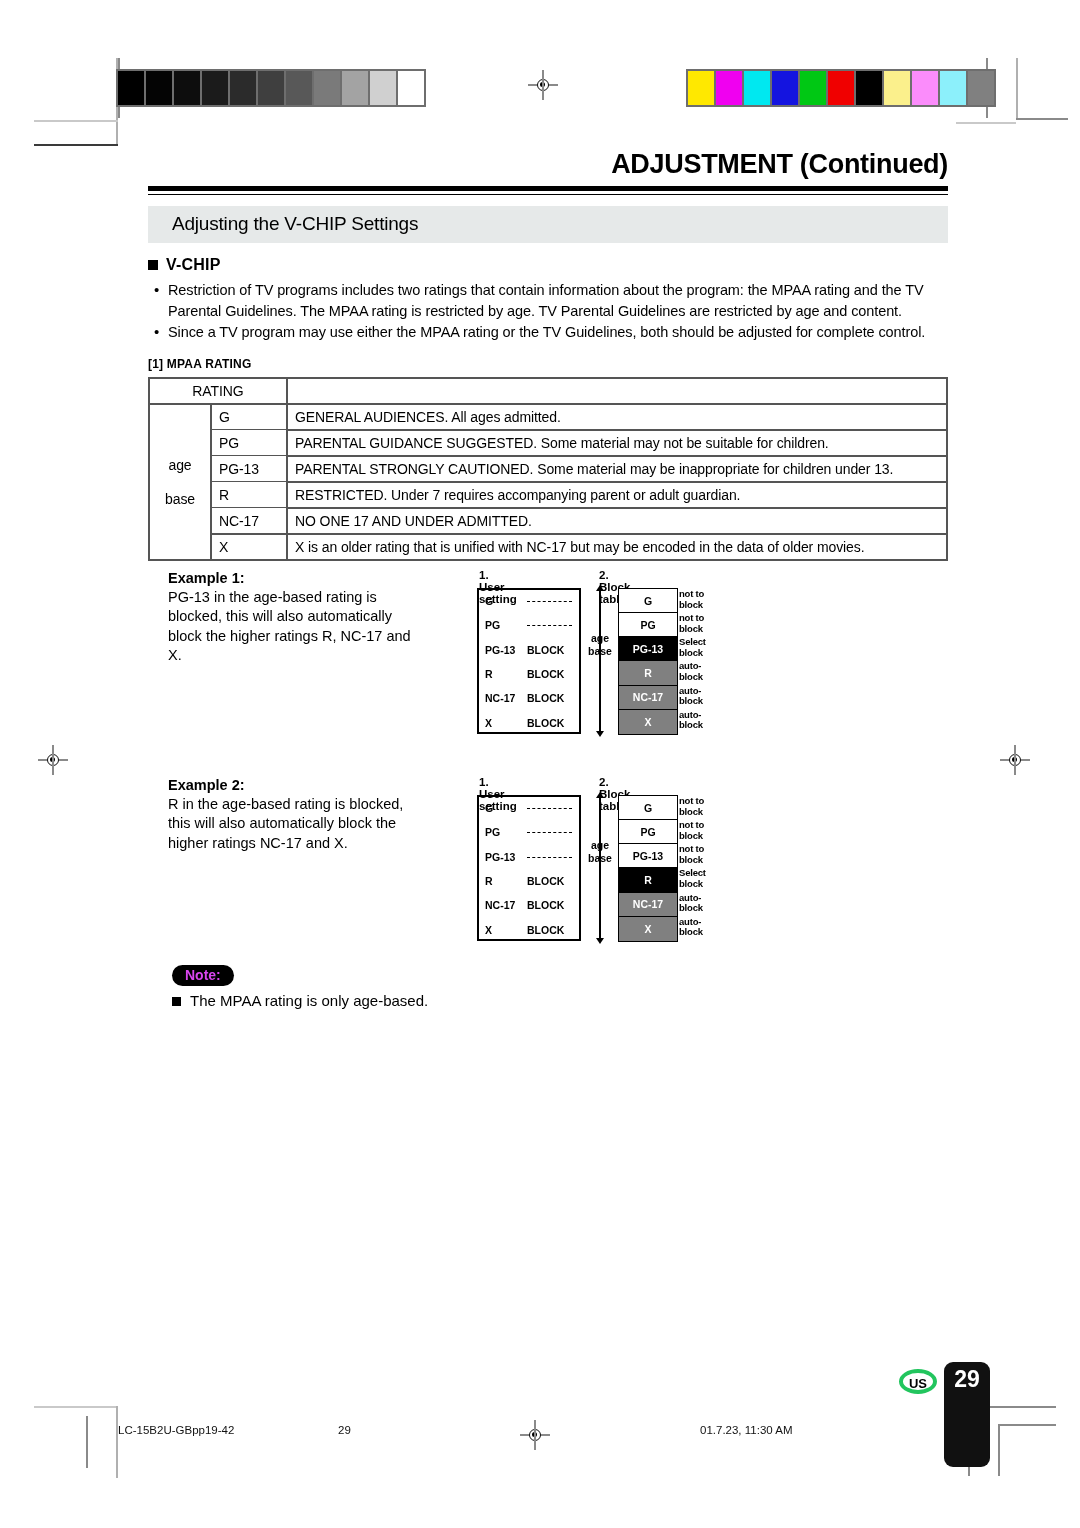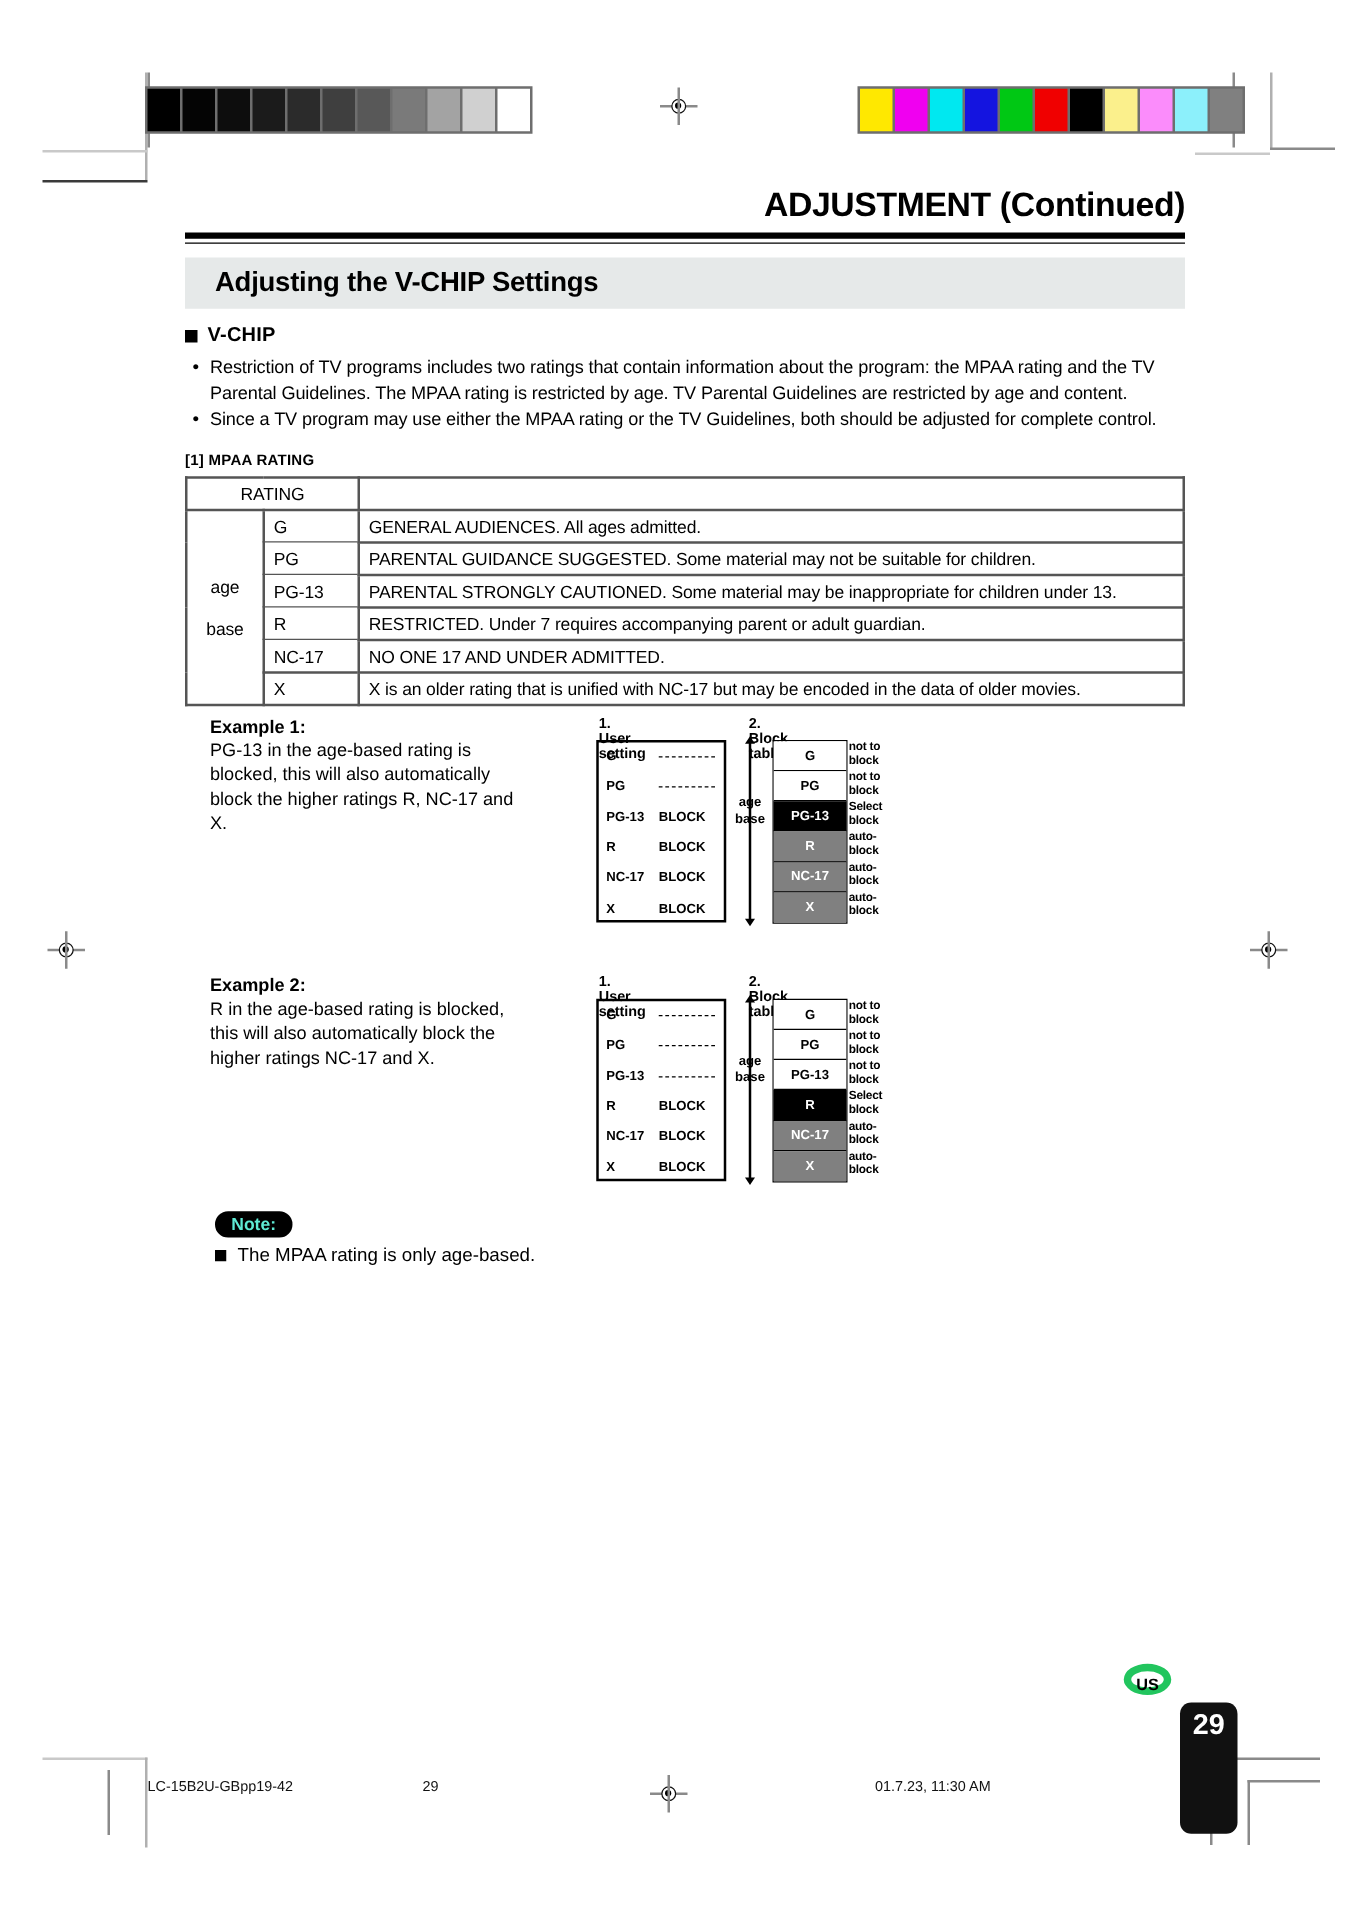--- a/index.html
+++ b/index.html
@@ -49,7 +49,7 @@
 
   .section-band {
     background:#e6e9e9; padding:7px 0 8px 24px;
-    font-size:22px; font-weight:bold; letter-spacing:-0.2px;
+    font-size:19px; font-weight:normal; letter-spacing:-0.2px;
   }
 
   .sq-head { margin-top:13px; font-size:16px; font-weight:bold; letter-spacing:0.2px; display:flex; align-items:center; }

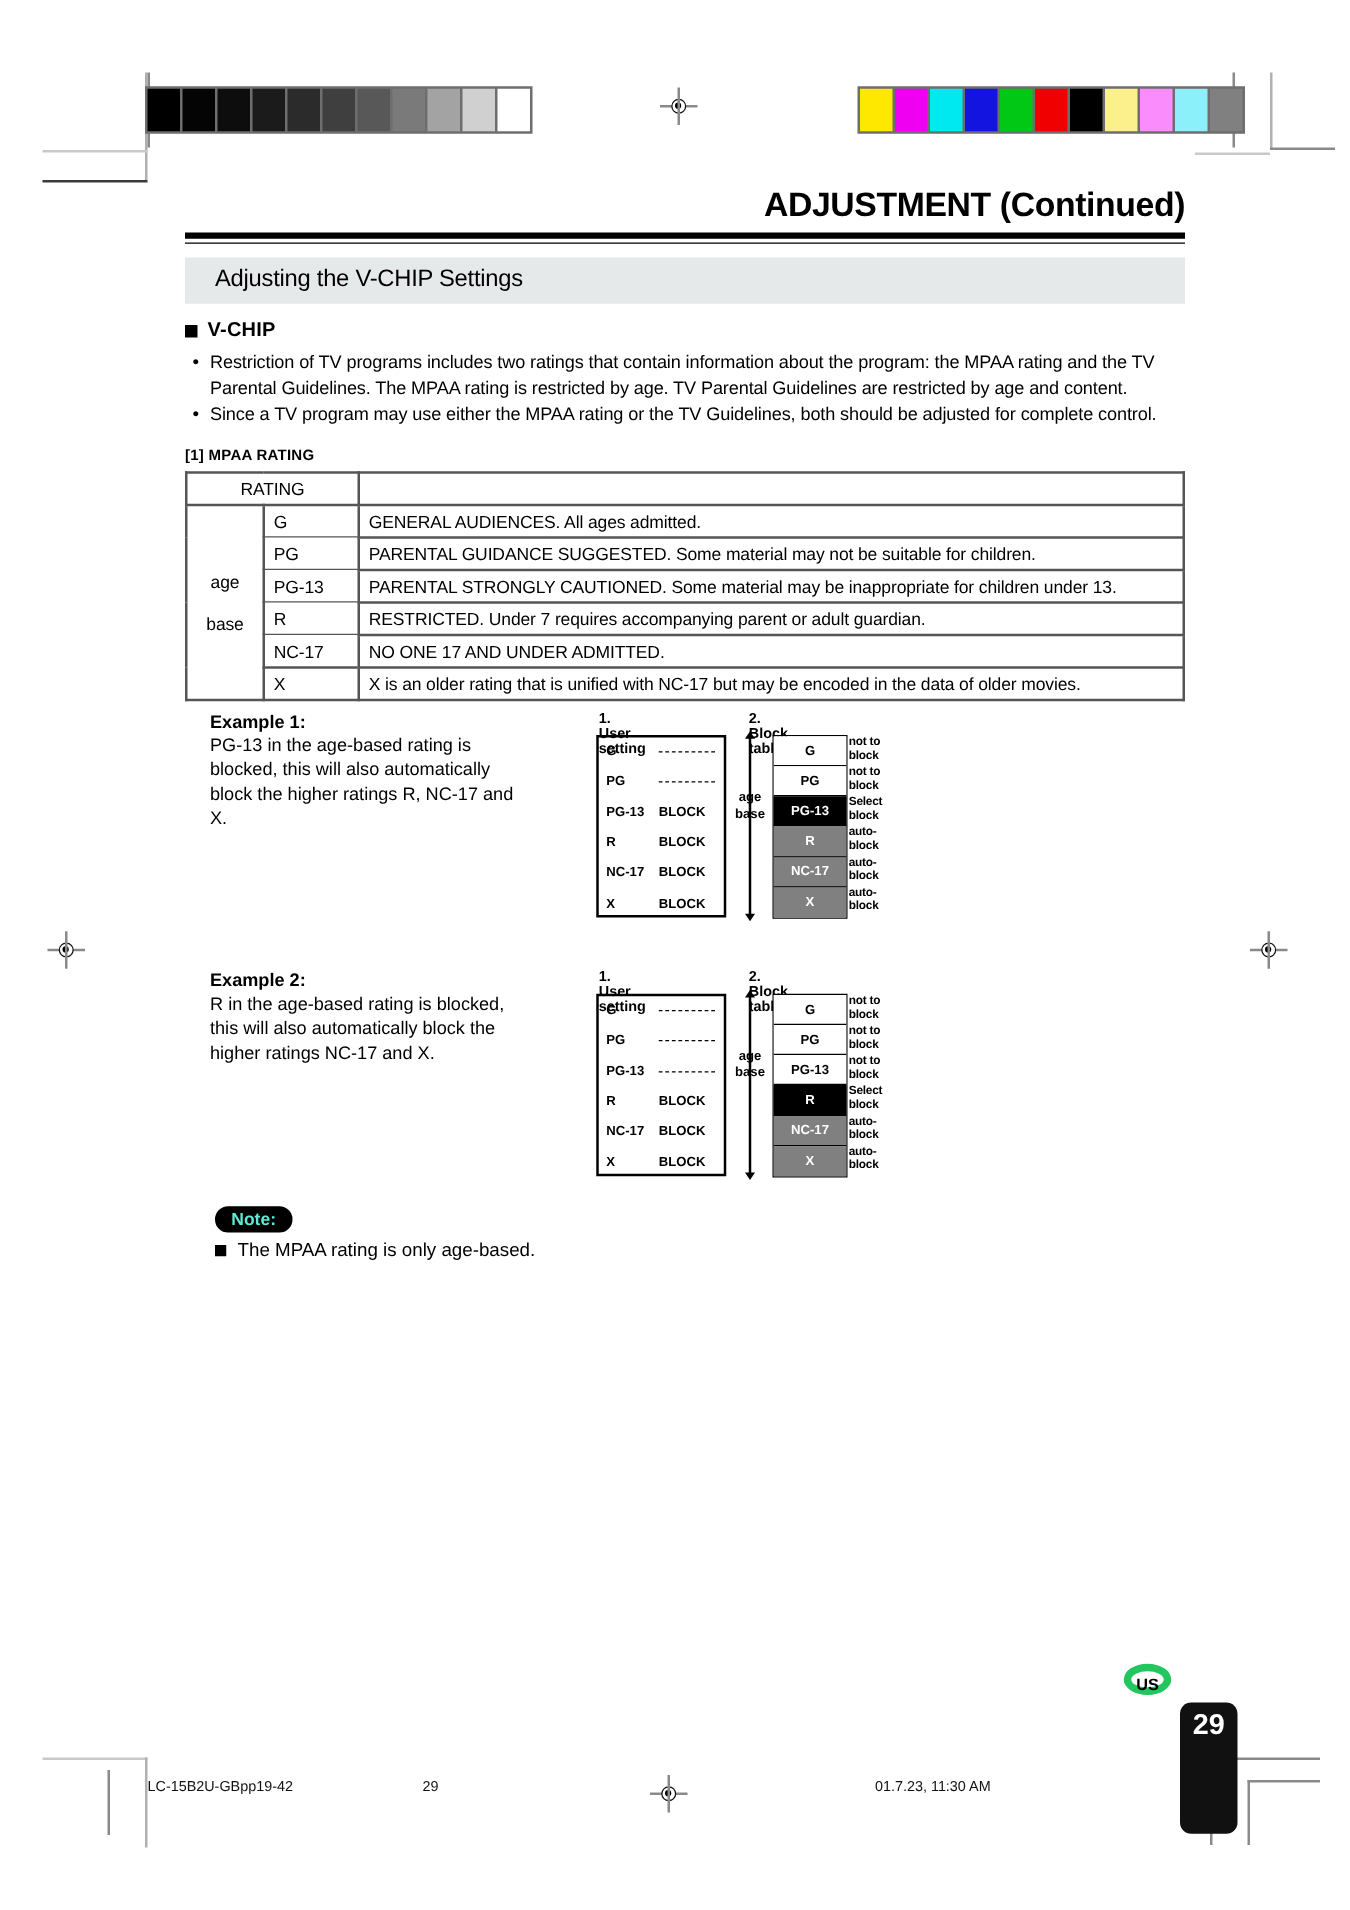--- a/index.html
+++ b/index.html
@@ -134,7 +134,7 @@
   
   .note-wrap { margin-top:4px; }
   .note-tag {
-    display:inline-block; background:#000; color:#5eead4;
+    display:inline-block; background:#000; color:#d946ef;
     font-size:14px; font-weight:bold; padding:2px 13px 3px 13px;
     border-radius:11px; margin-left:24px;
   }

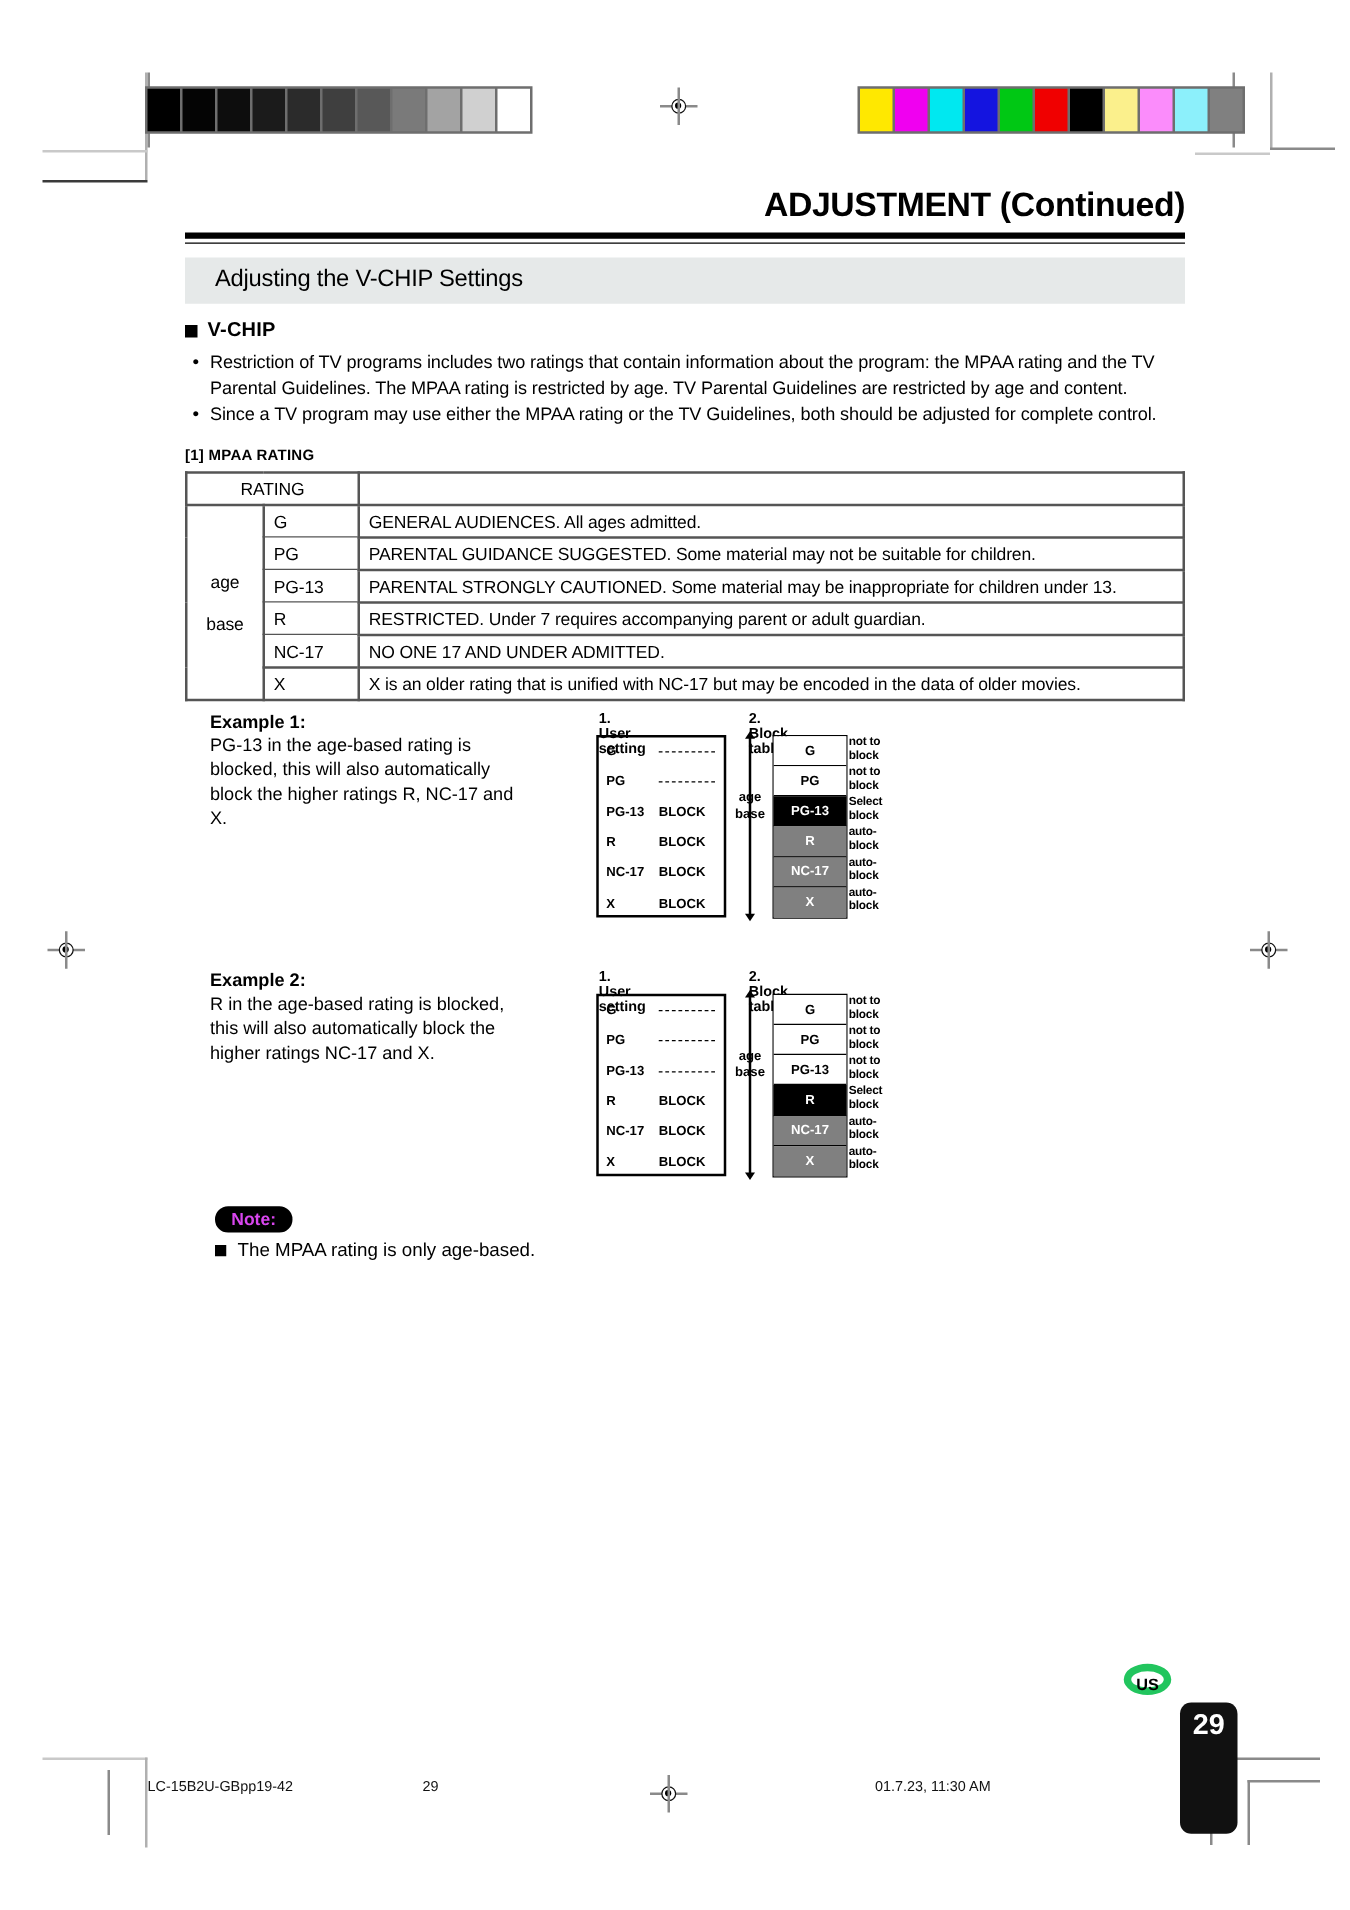--- a/index.html
+++ b/index.html
@@ -148,8 +148,8 @@
   .footer .f3 { position:absolute; left:700px; }
 
   .us-badge {
-    position:absolute; left:899px; top:1331px;
-    width:38px; height:25px; border:6px solid #22c55e; border-radius:50%;
+    position:absolute; left:899px; top:1369px;
+    width:38px; height:25px; border:4px solid #22c55e; border-radius:50%;
     font-size:13px; font-weight:bold; text-align:center; line-height:22px;
   }
   .page-tab {

